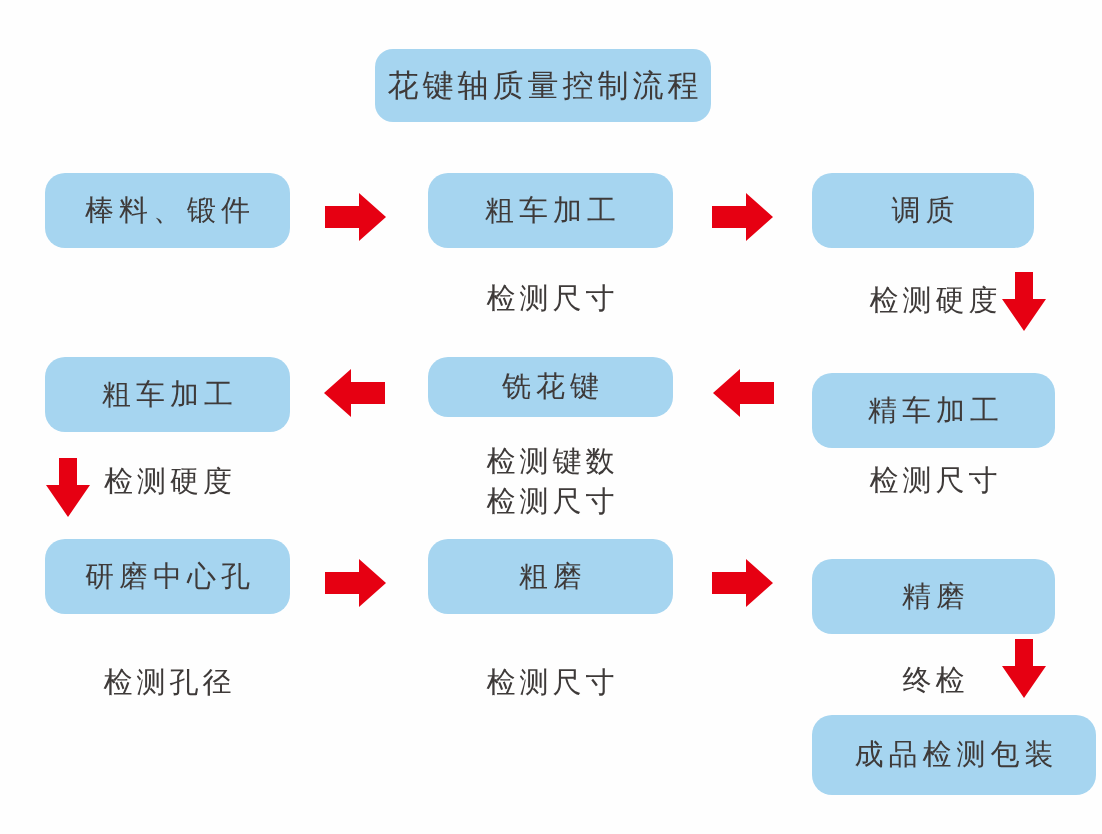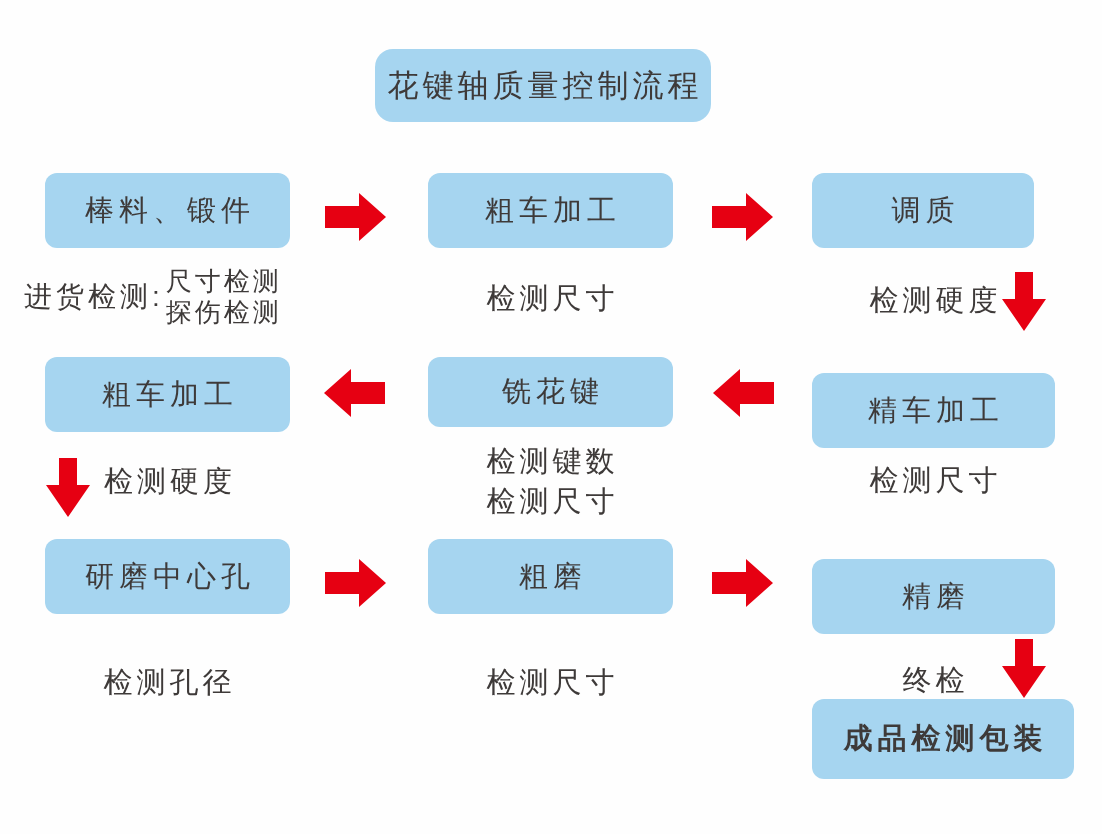--- a/index.html
+++ b/index.html
@@ -21,7 +21,7 @@
   .box{
     position:absolute;
     background:var(--box-color);
-    border-radius:12px;
+    border-radius:20px;
     display:flex;
     align-items:center;
     justify-content:center;

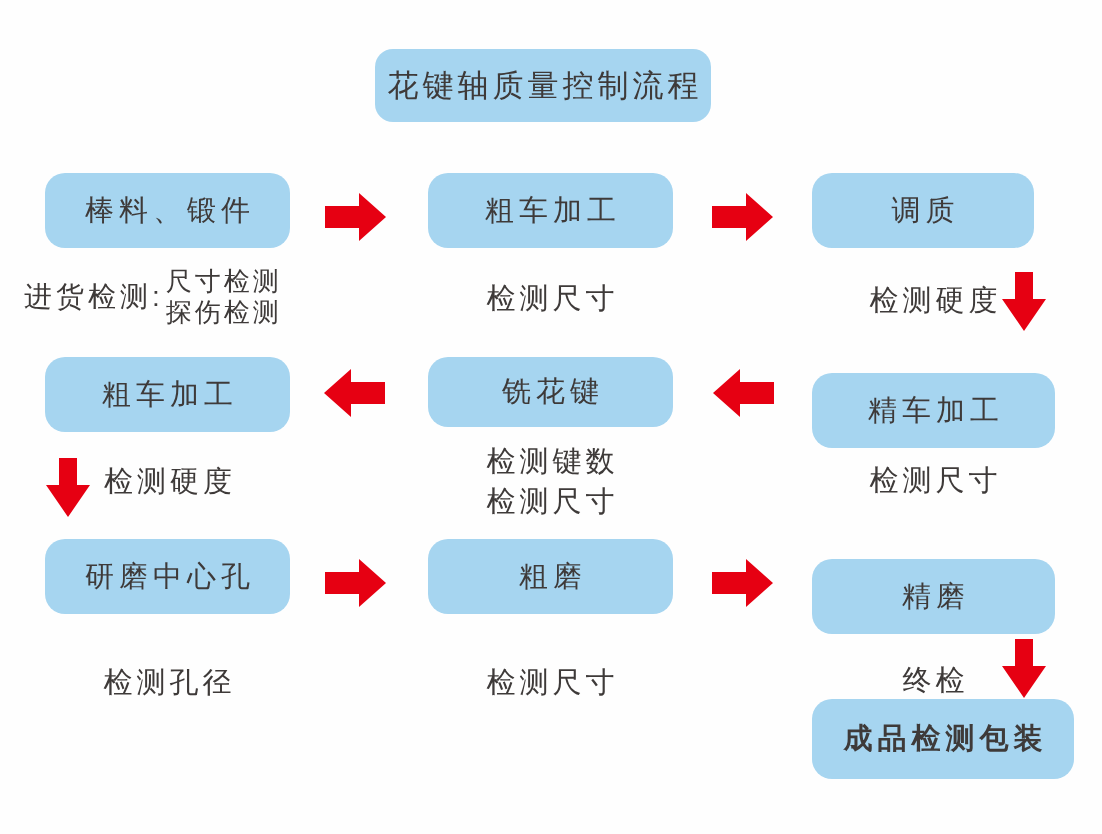--- a/index.html
+++ b/index.html
@@ -88,13 +88,6 @@
     <polygon points="0,14 34,14 34,1 61,25 34,49 34,36 0,36"></polygon>
   </svg>
 
-  <div class="label incoming" style="left:24px;top:264px;height:66px;">
-    <span>进货检测:</span>
-    <span class="incoming-stack">
-      <span>尺寸检测</span>
-      <span>探伤检测</span>
-    </span>
-  </div>
   <div class="label centered" style="left:428px;top:279px;width:245px;">检测尺寸</div>
   <div class="label centered" style="left:812px;top:281px;width:243px;">检测硬度</div>
   <svg class="arrow" style="left:1001px;top:272px;" width="46" height="60" viewBox="0 0 46 60">

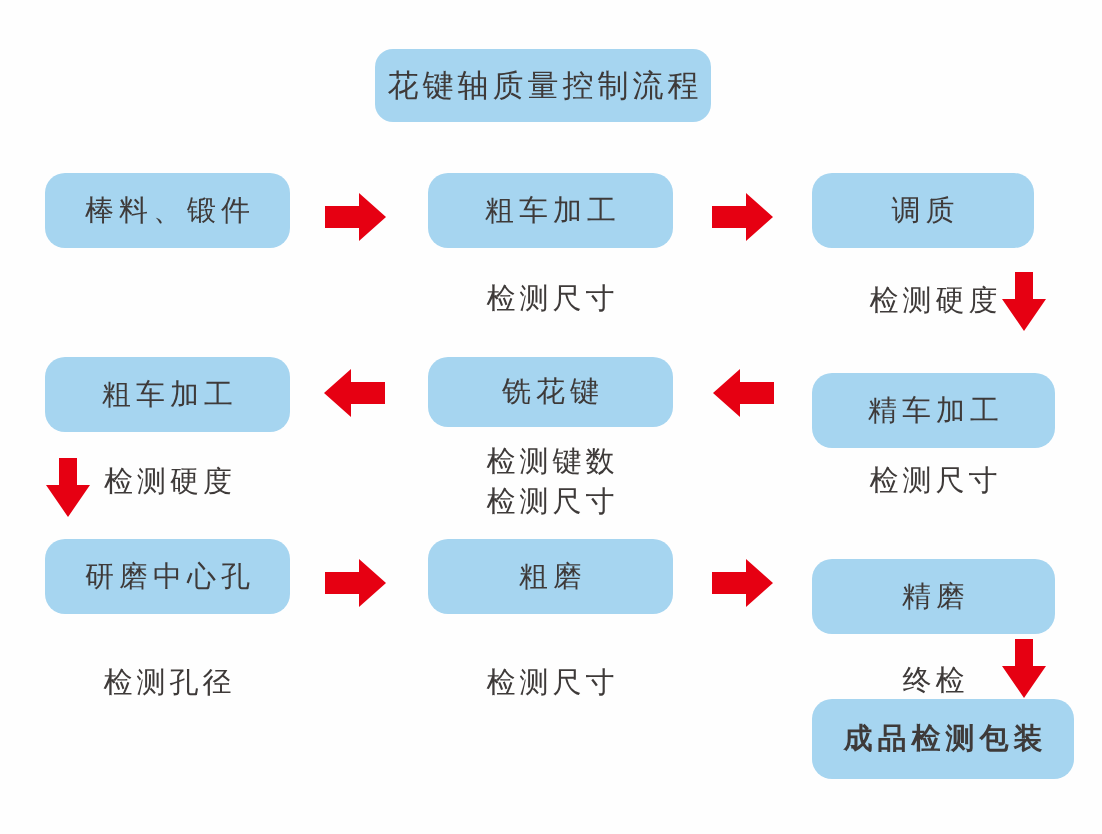--- a/index.html
+++ b/index.html
@@ -95,7 +95,7 @@
   </svg>
 
   <div class="box" style="left:45px;top:357px;width:245px;height:75px;">粗车加工</div>
-  <div class="box" style="left:428px;top:357px;width:245px;height:70px;">铣花键</div>
+  <div class="box" style="left:428px;top:357px;width:245px;height:60px;">铣花键</div>
   <div class="box" style="left:812px;top:357px;width:243px;height:75px;margin-top:16px;">精车加工</div>
 
   <svg class="arrow" style="left:323px;top:368px;" width="62" height="50" viewBox="0 0 62 50">

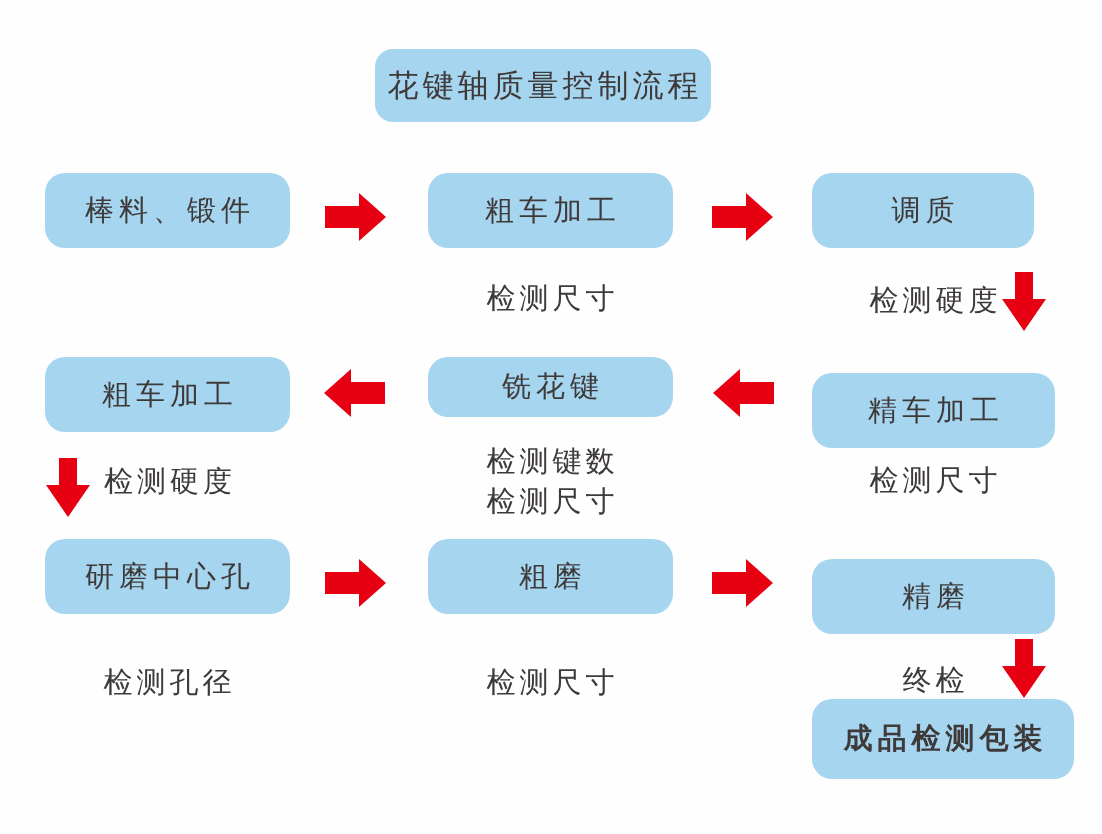--- a/index.html
+++ b/index.html
@@ -133,7 +133,7 @@
     <polygon points="14,0 32,0 32,27 45,27 23,59 1,27 14,27"></polygon>
   </svg>
 
-  <div class="box" style="left:812px;top:699px;width:262px;height:80px;font-weight:bold;">成品检测包装</div>
+  <div class="box" style="left:812px;top:715px;width:284px;height:80px;">成品检测包装</div>
 
 </div>
 

